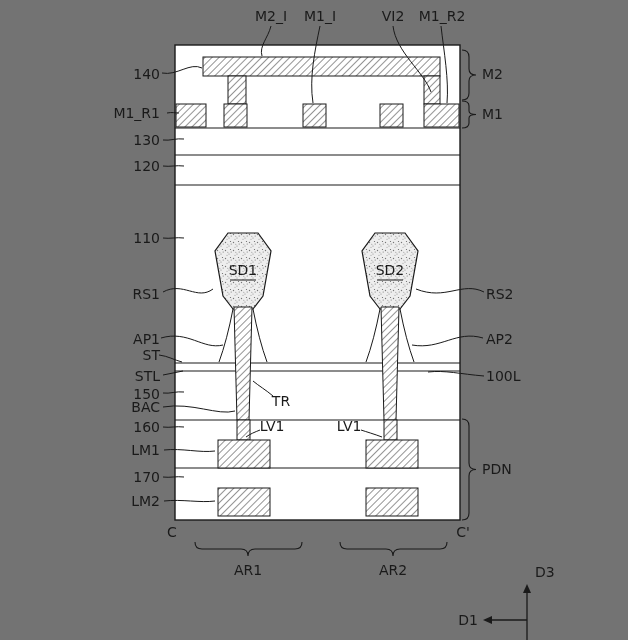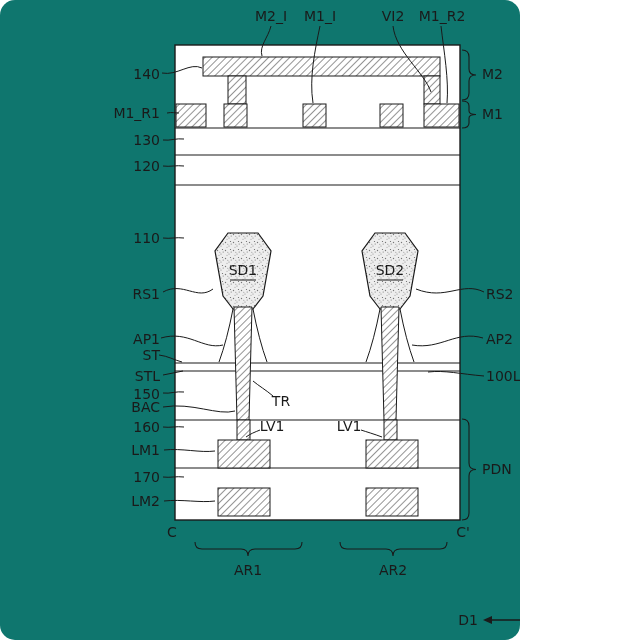--- a/index.html
+++ b/index.html
@@ -9,11 +9,10 @@
   }
   .stage {
     position: relative;
-    width: 520px;
+    width: 628px;
     height: 640px;
-    background: #0f766e;
+    background: #737373;
     overflow: hidden;
-    border-radius: 15px;
   }
   svg {
     position: absolute;

